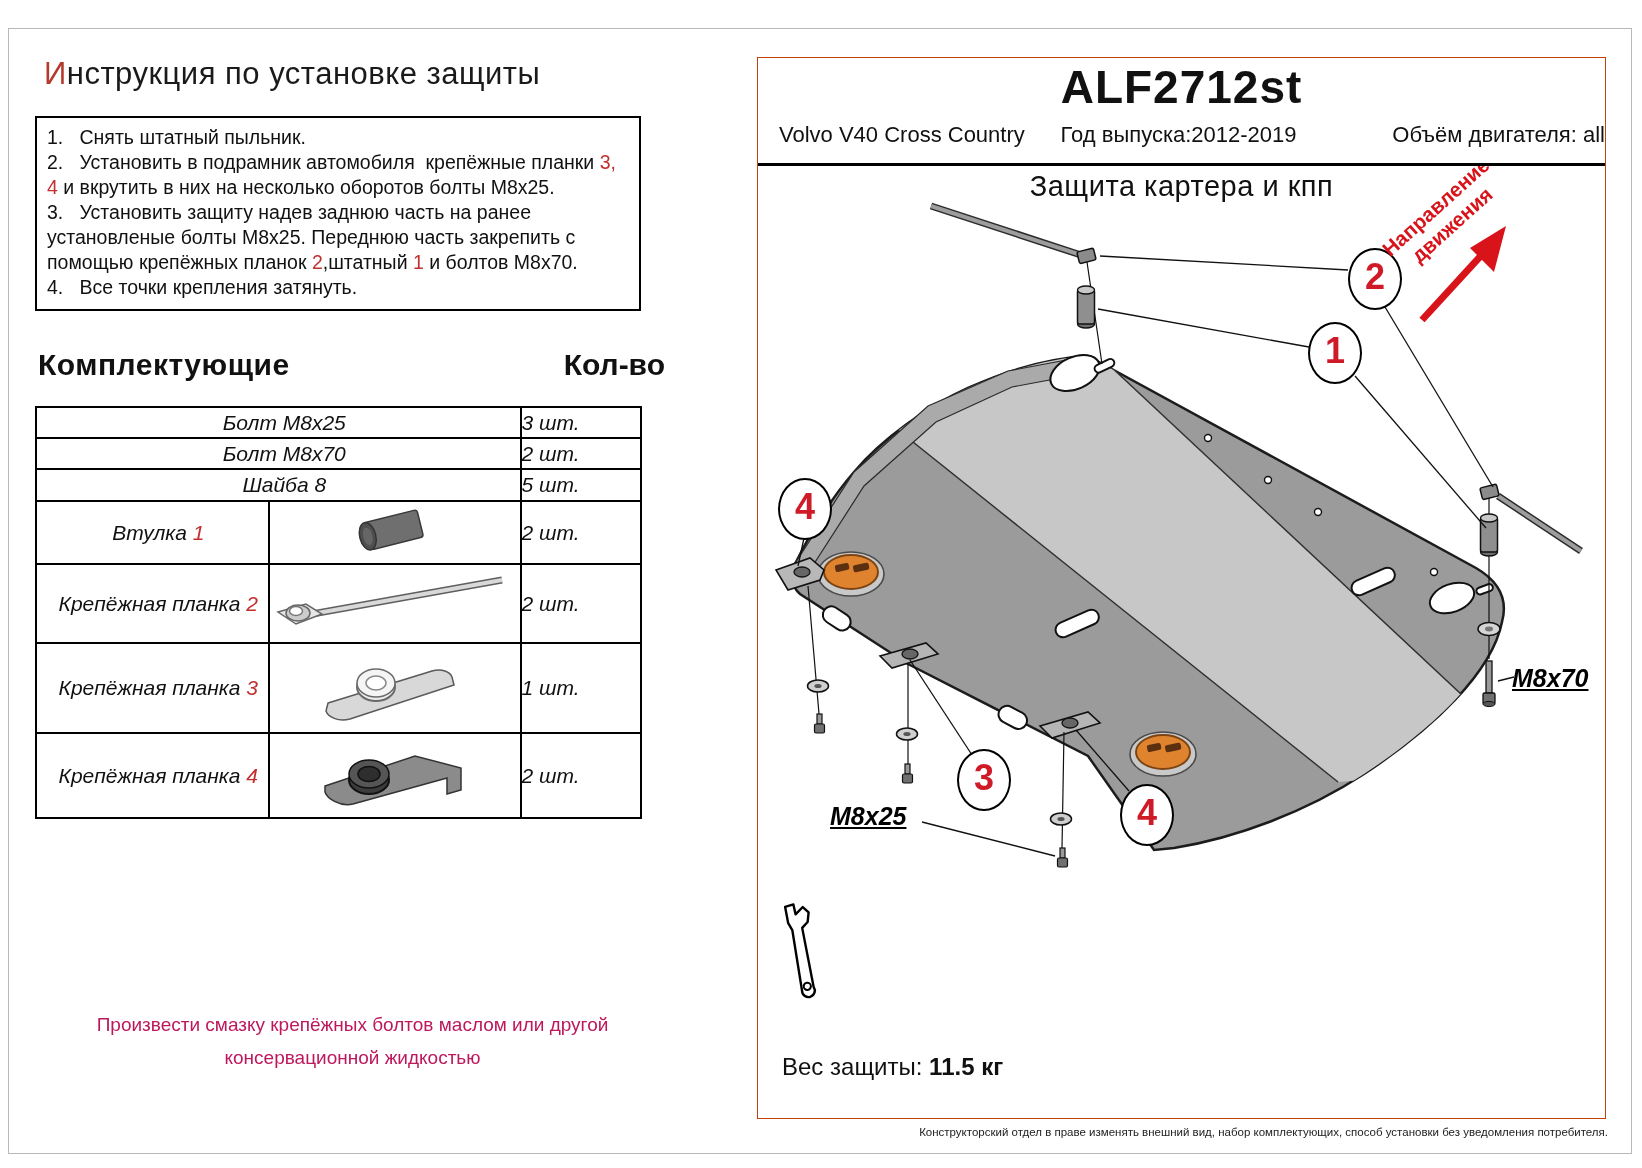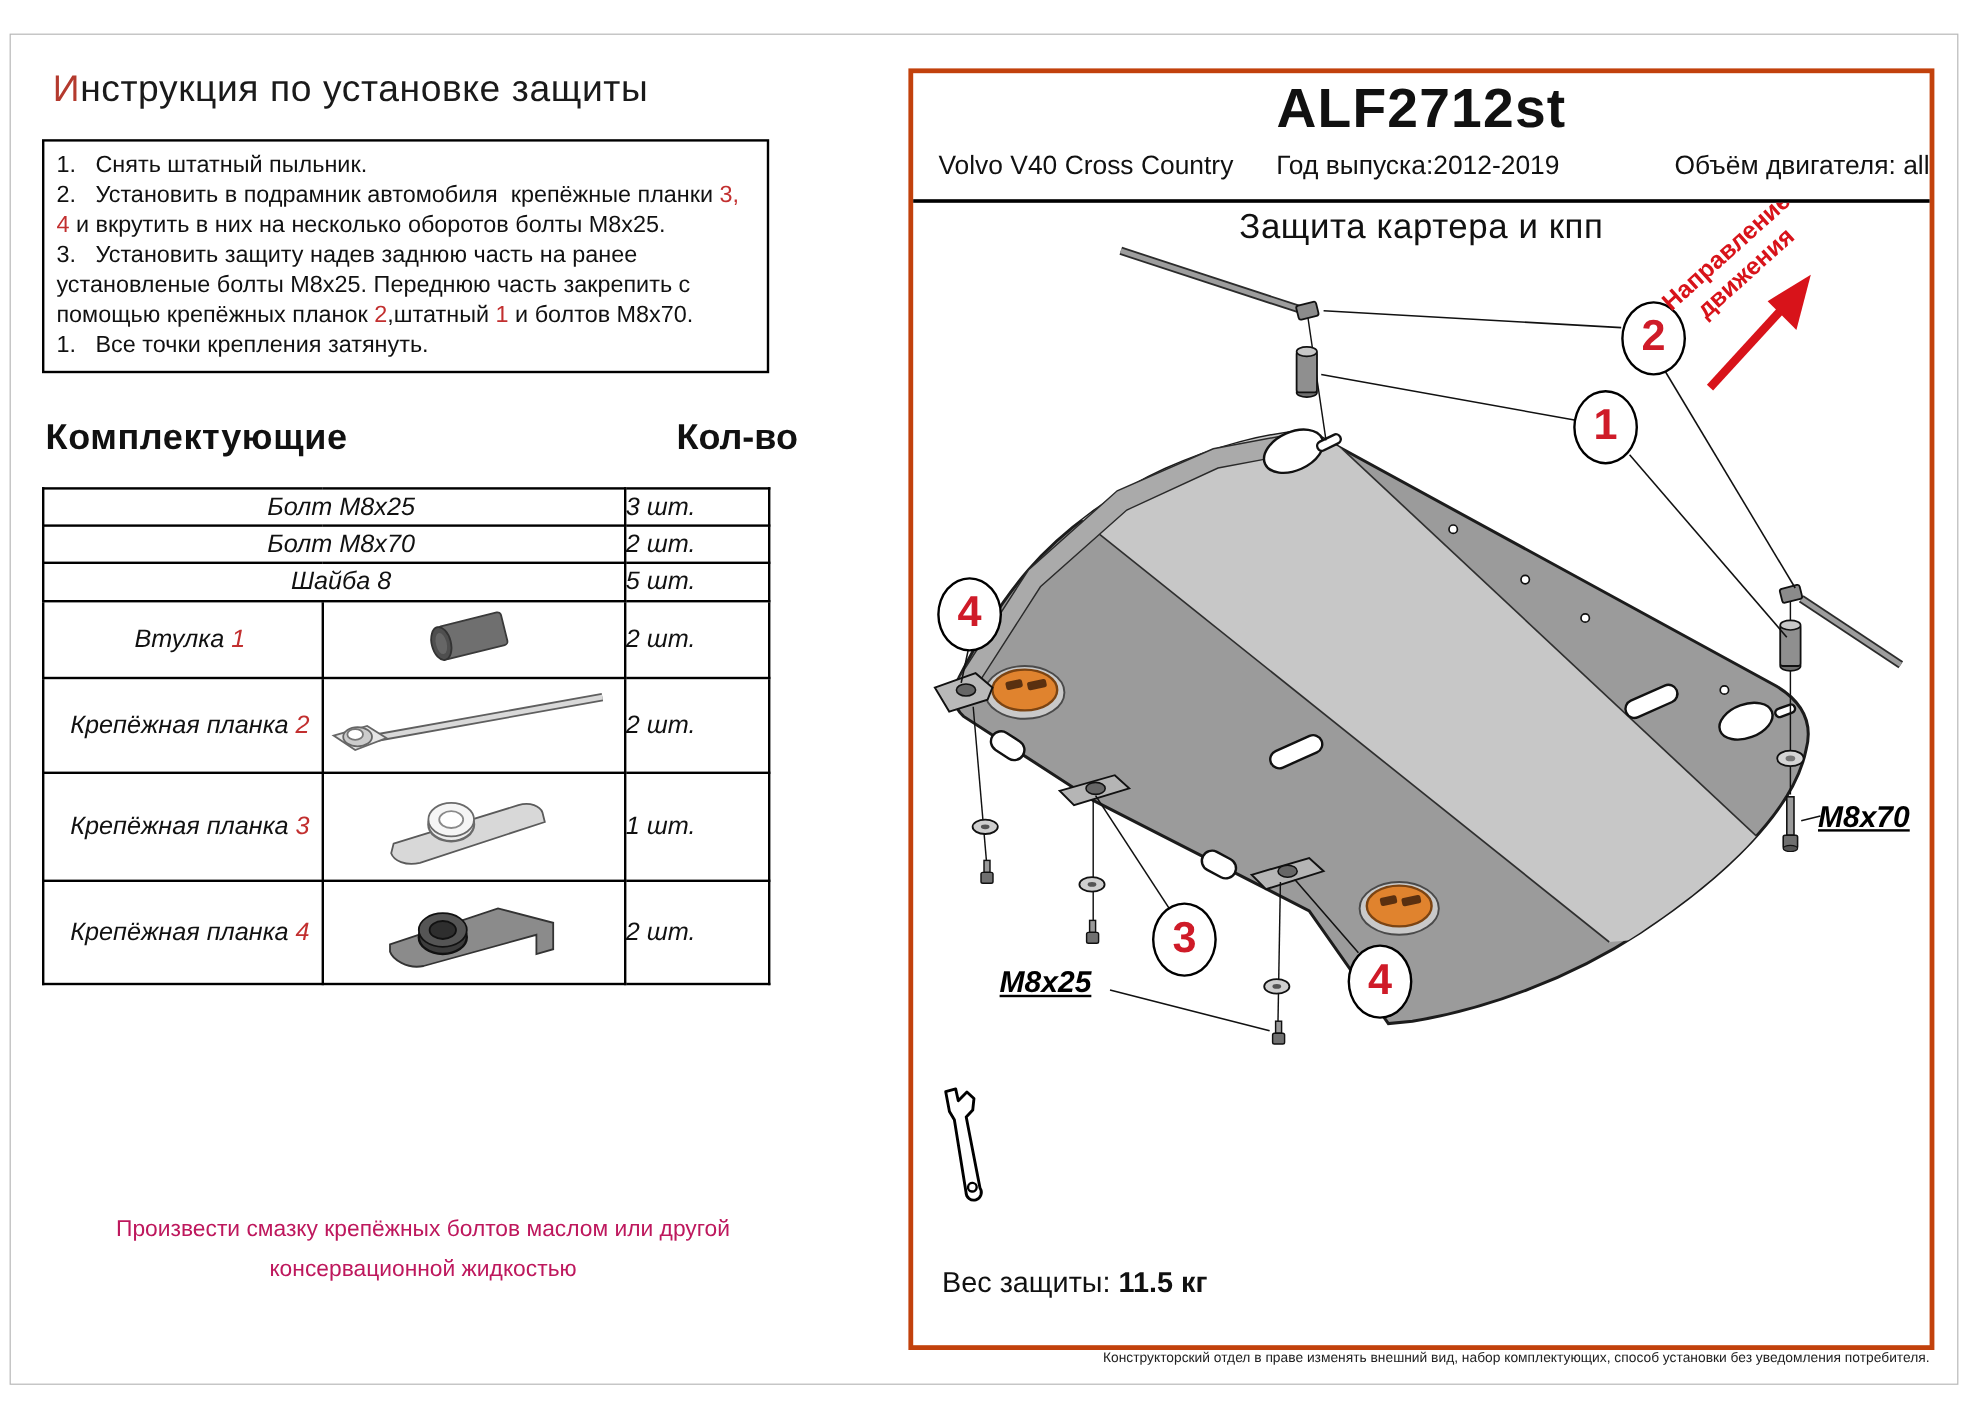--- a/index.html
+++ b/index.html
@@ -35,7 +35,7 @@
              font-size:19px;line-height:33px;color:#be185d;}
 
   
-  .panel{position:absolute;left:757px;top:57px;width:847px;height:1060px;border:4px solid #c2410c;}
+  .panel{position:absolute;left:757px;top:57px;width:847px;height:1060px;border:1px solid #c2410c;}
   .panel-header{position:relative;height:105px;border-bottom:3px solid #000;}
   .part-number{position:absolute;left:0;right:0;top:2px;text-align:center;
                font-size:46px;font-weight:bold;letter-spacing:1px;}

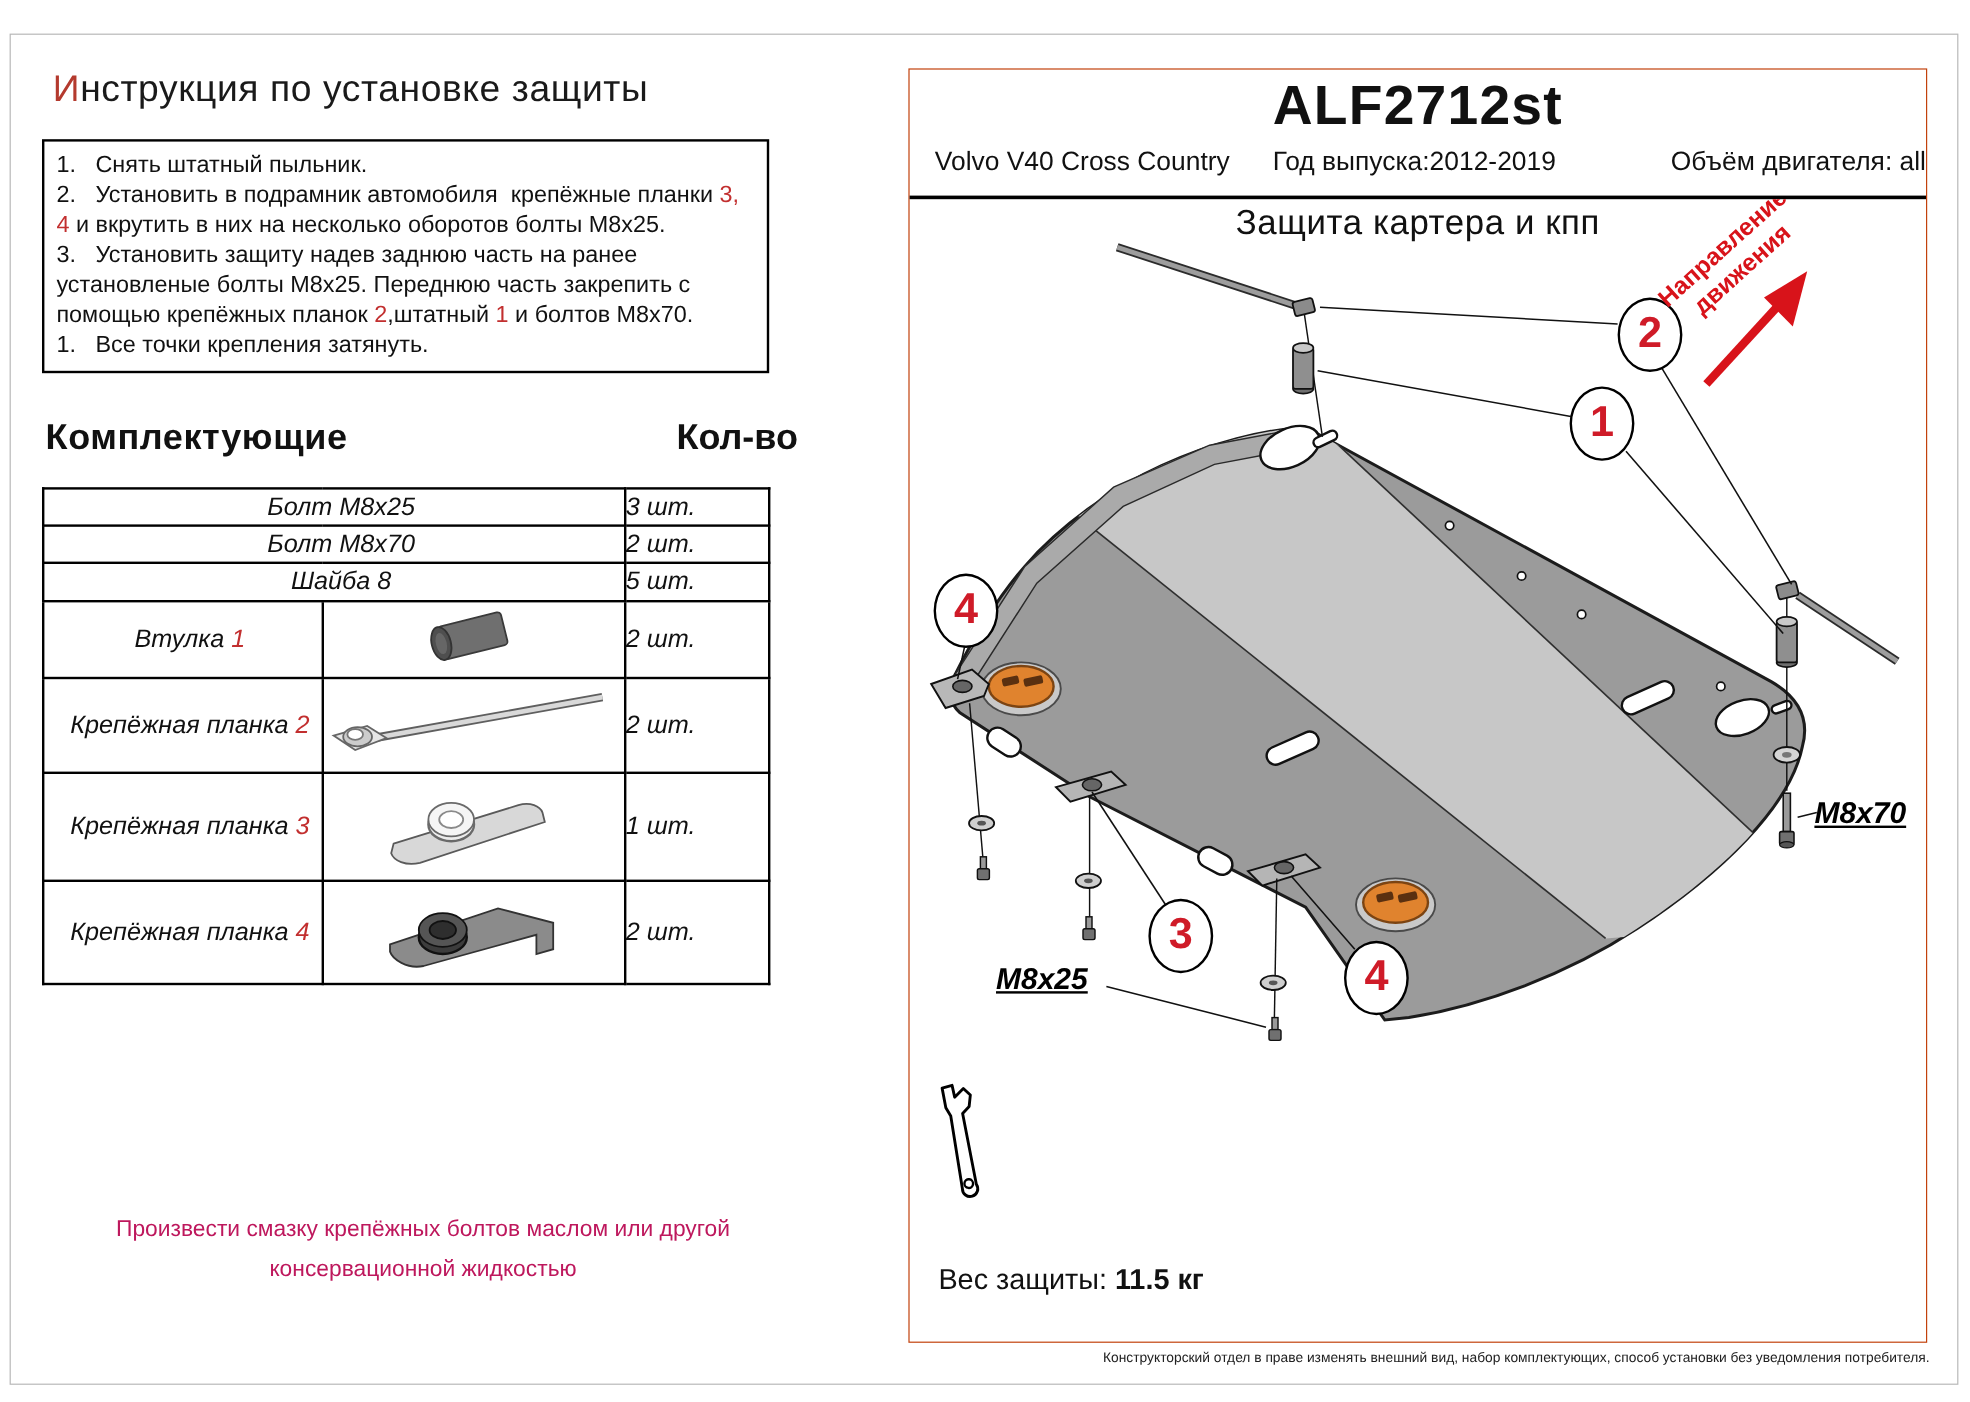--- a/index.html
+++ b/index.html
@@ -69,7 +69,7 @@
     <div class="instr-item">1.   Снять штатный пыльник.</div>
     <div class="instr-item"><span>2.   Установить в подрамник автомобиля  крепёжные планки </span><span class="red">3, 4</span><span> и вкрутить в них на несколько оборотов болты М8х25.</span></div>
     <div class="instr-item"><span>3.   Установить защиту надев заднюю часть на ранее установленые болты М8х25. Переднюю часть закрепить с помощью крепёжных планок </span><span class="red">2</span><span>,штатный </span><span class="red">1</span><span> и болтов М8х70.</span></div>
-    <div class="instr-item">1.   Все точки крепления затянуть.</div>
+    <div class="instr-item">4.   Все точки крепления затянуть.</div>
   </div>
 
   <div class="comp-heading">Комплектующие</div>

